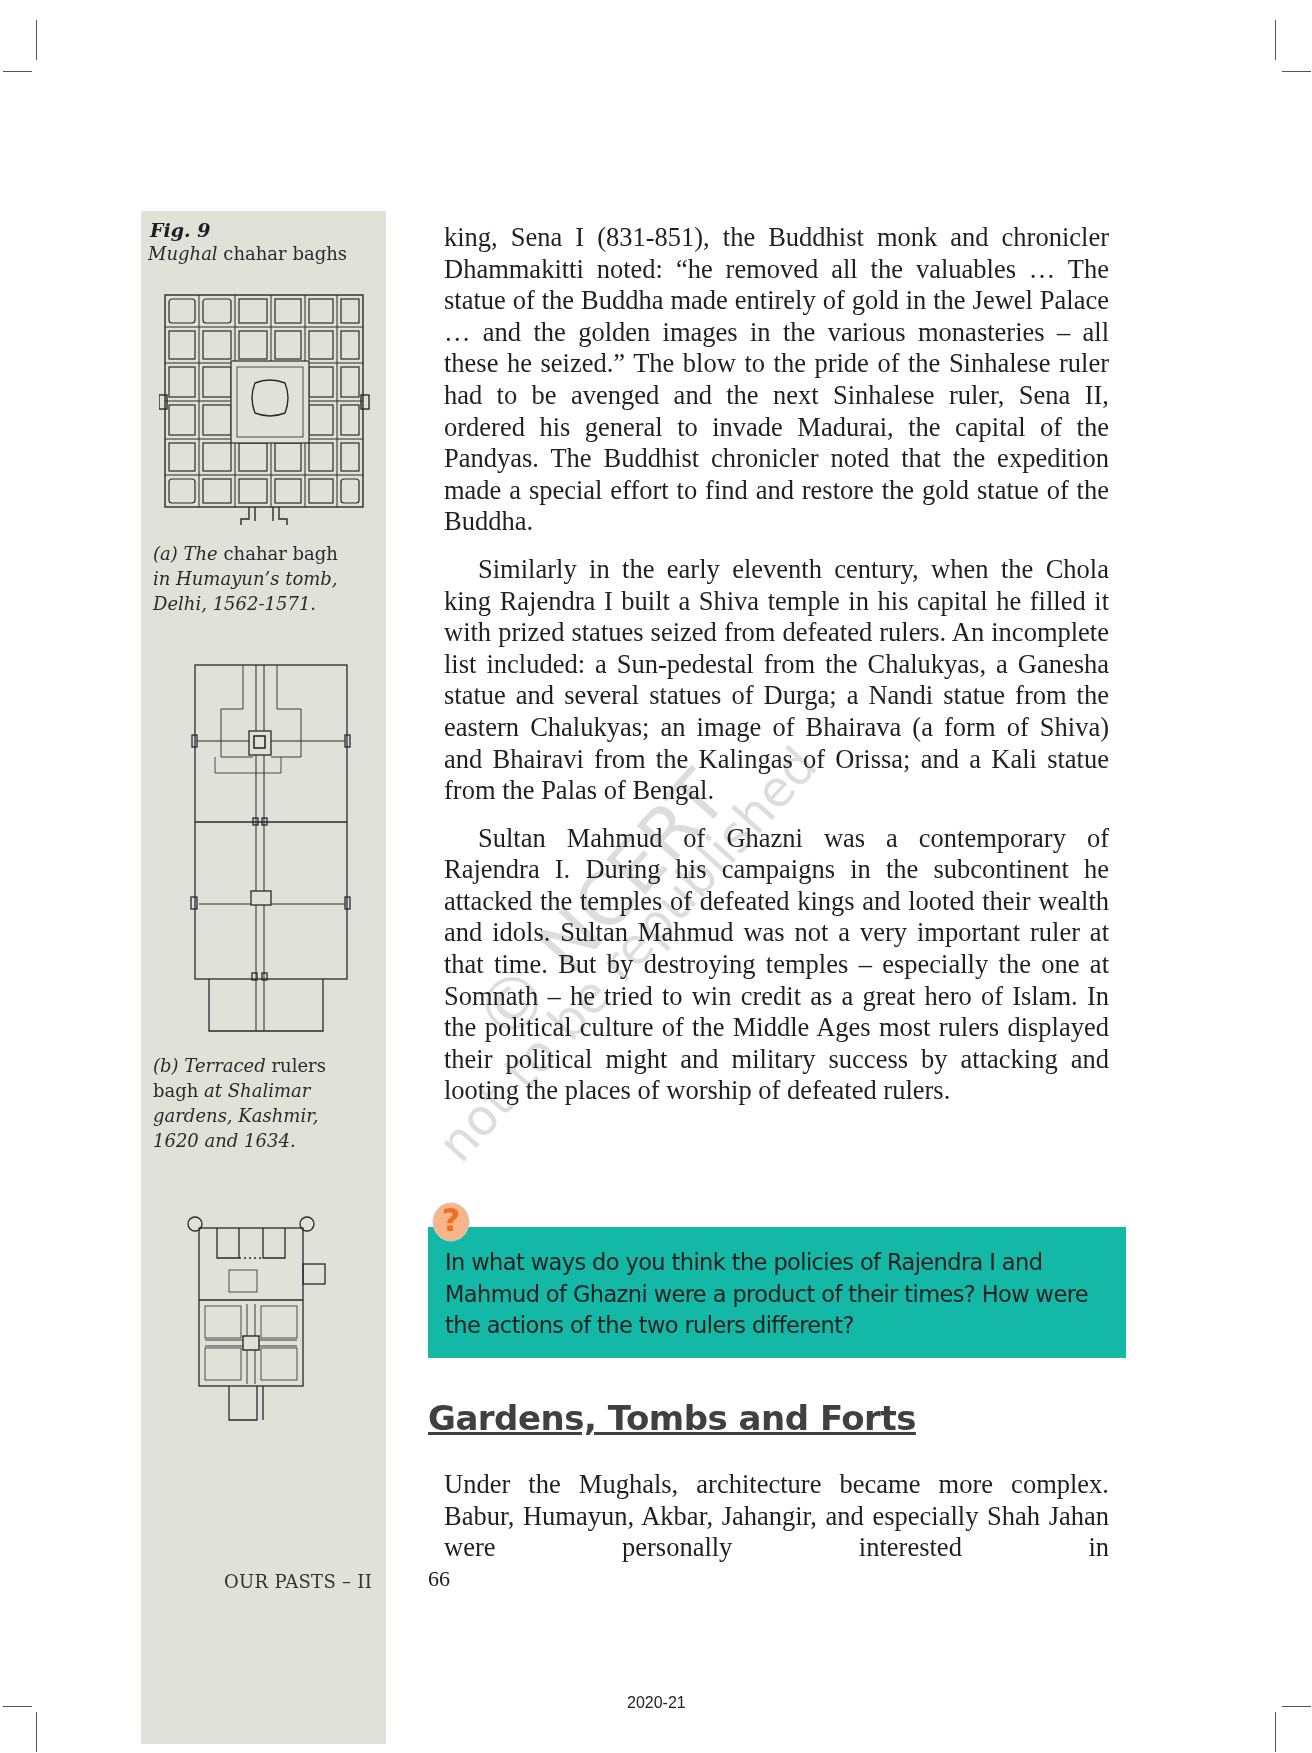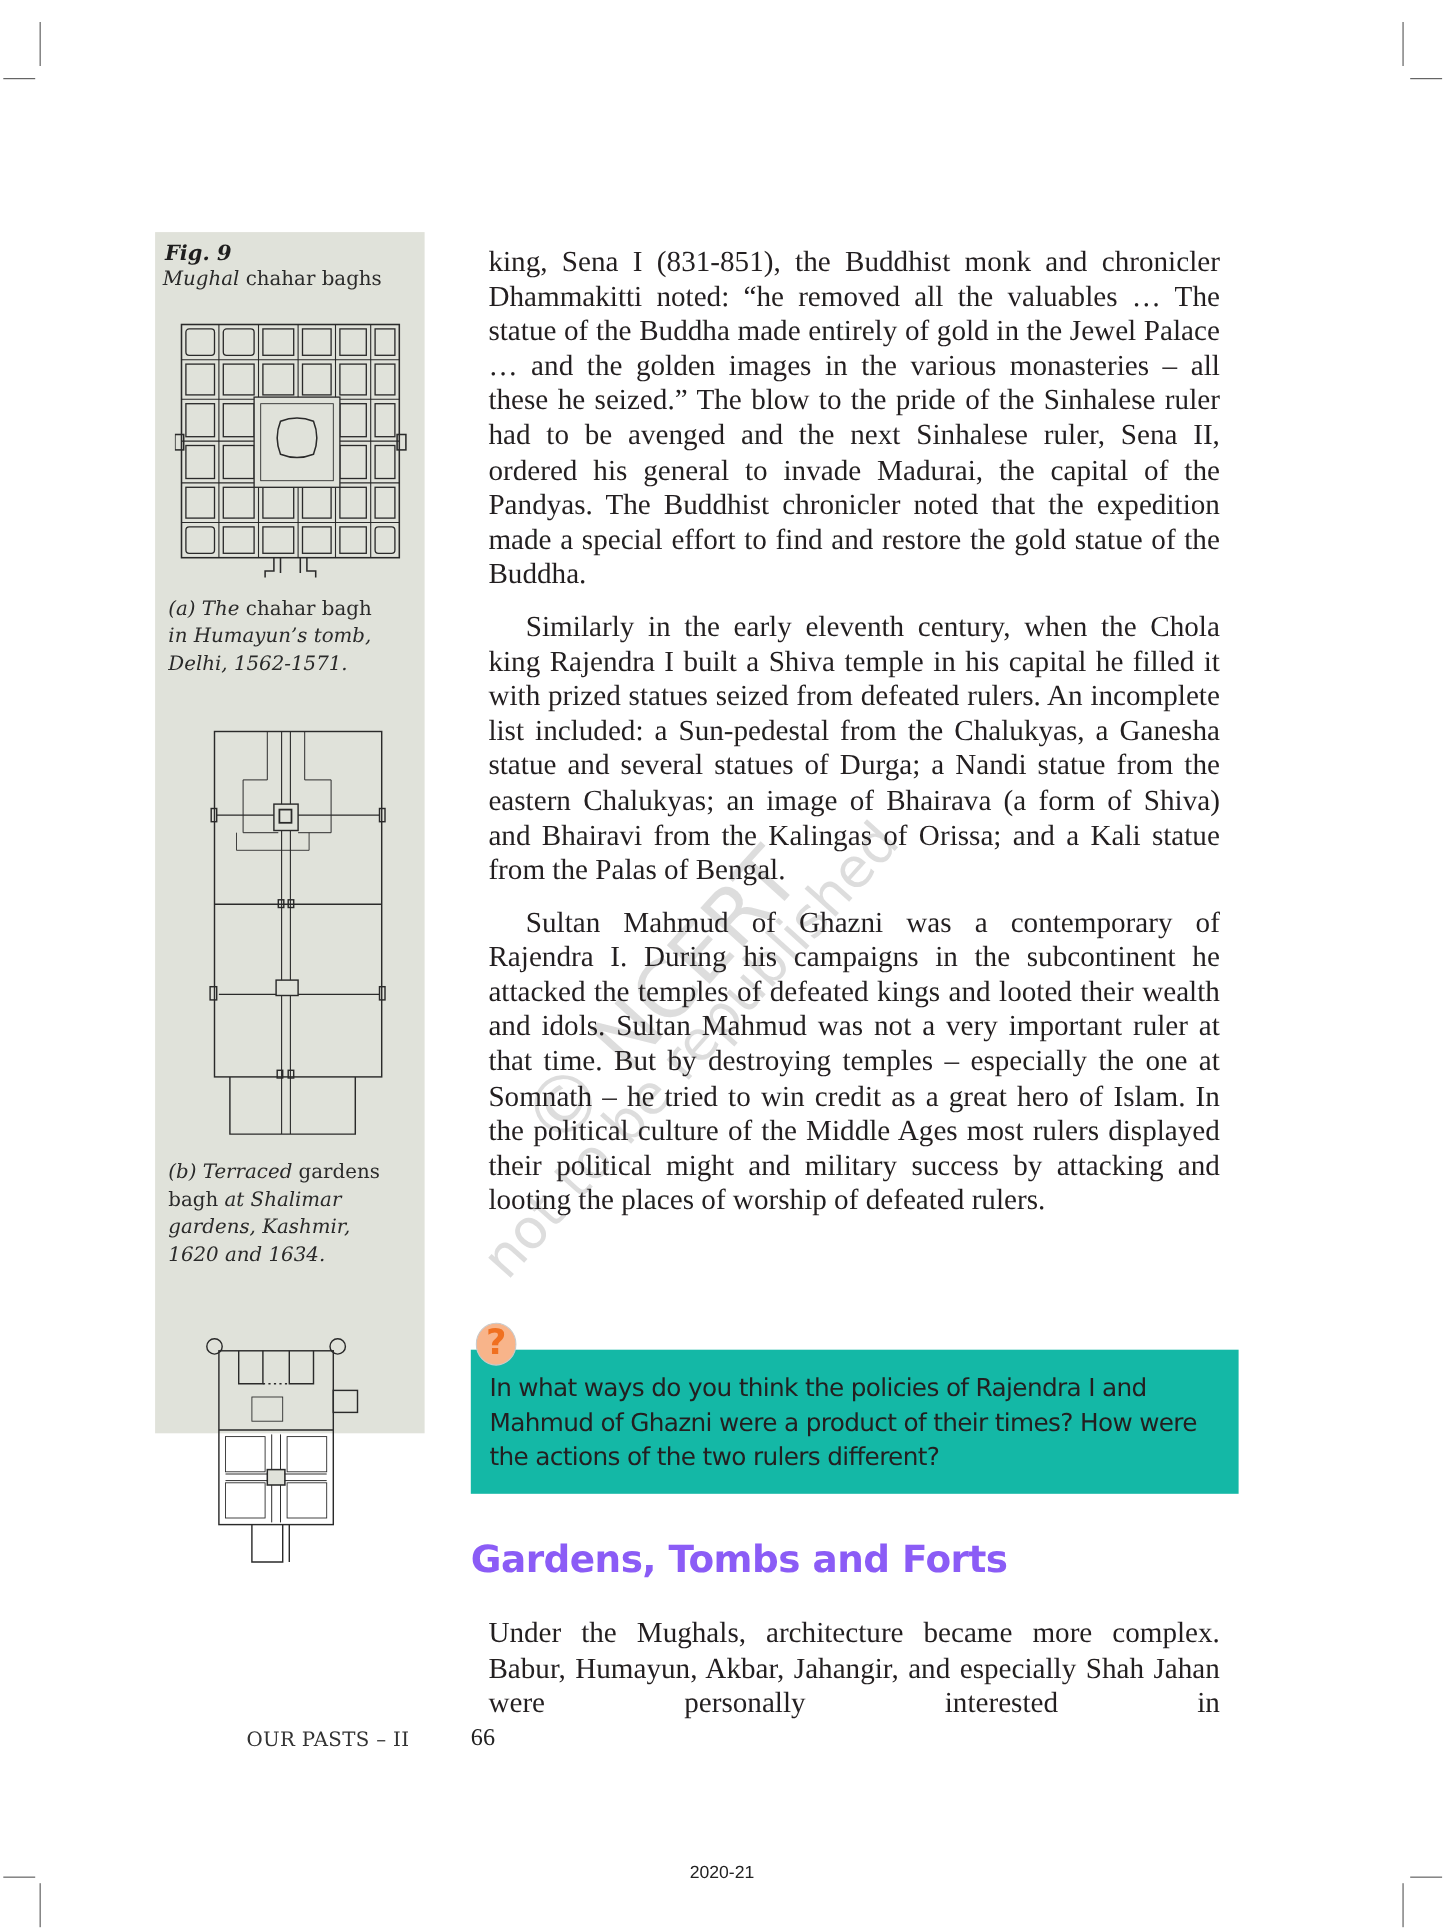--- a/index.html
+++ b/index.html
@@ -9,7 +9,7 @@
   }
   .crop { position:absolute; background:#555; }
   .sidebar {
-    position:absolute; left:141px; top:211px; width:245px; height:1092px;
+    position:absolute; left:141px; top:211px; width:245px; height:1533px;
     background:#e0e2da;
   }
   .fig-label { position:absolute; left:9px; top:8px; font-family:"DejaVu Serif", serif; font-weight:bold; font-style:italic; font-size:19px; color:#1e1e1e; }

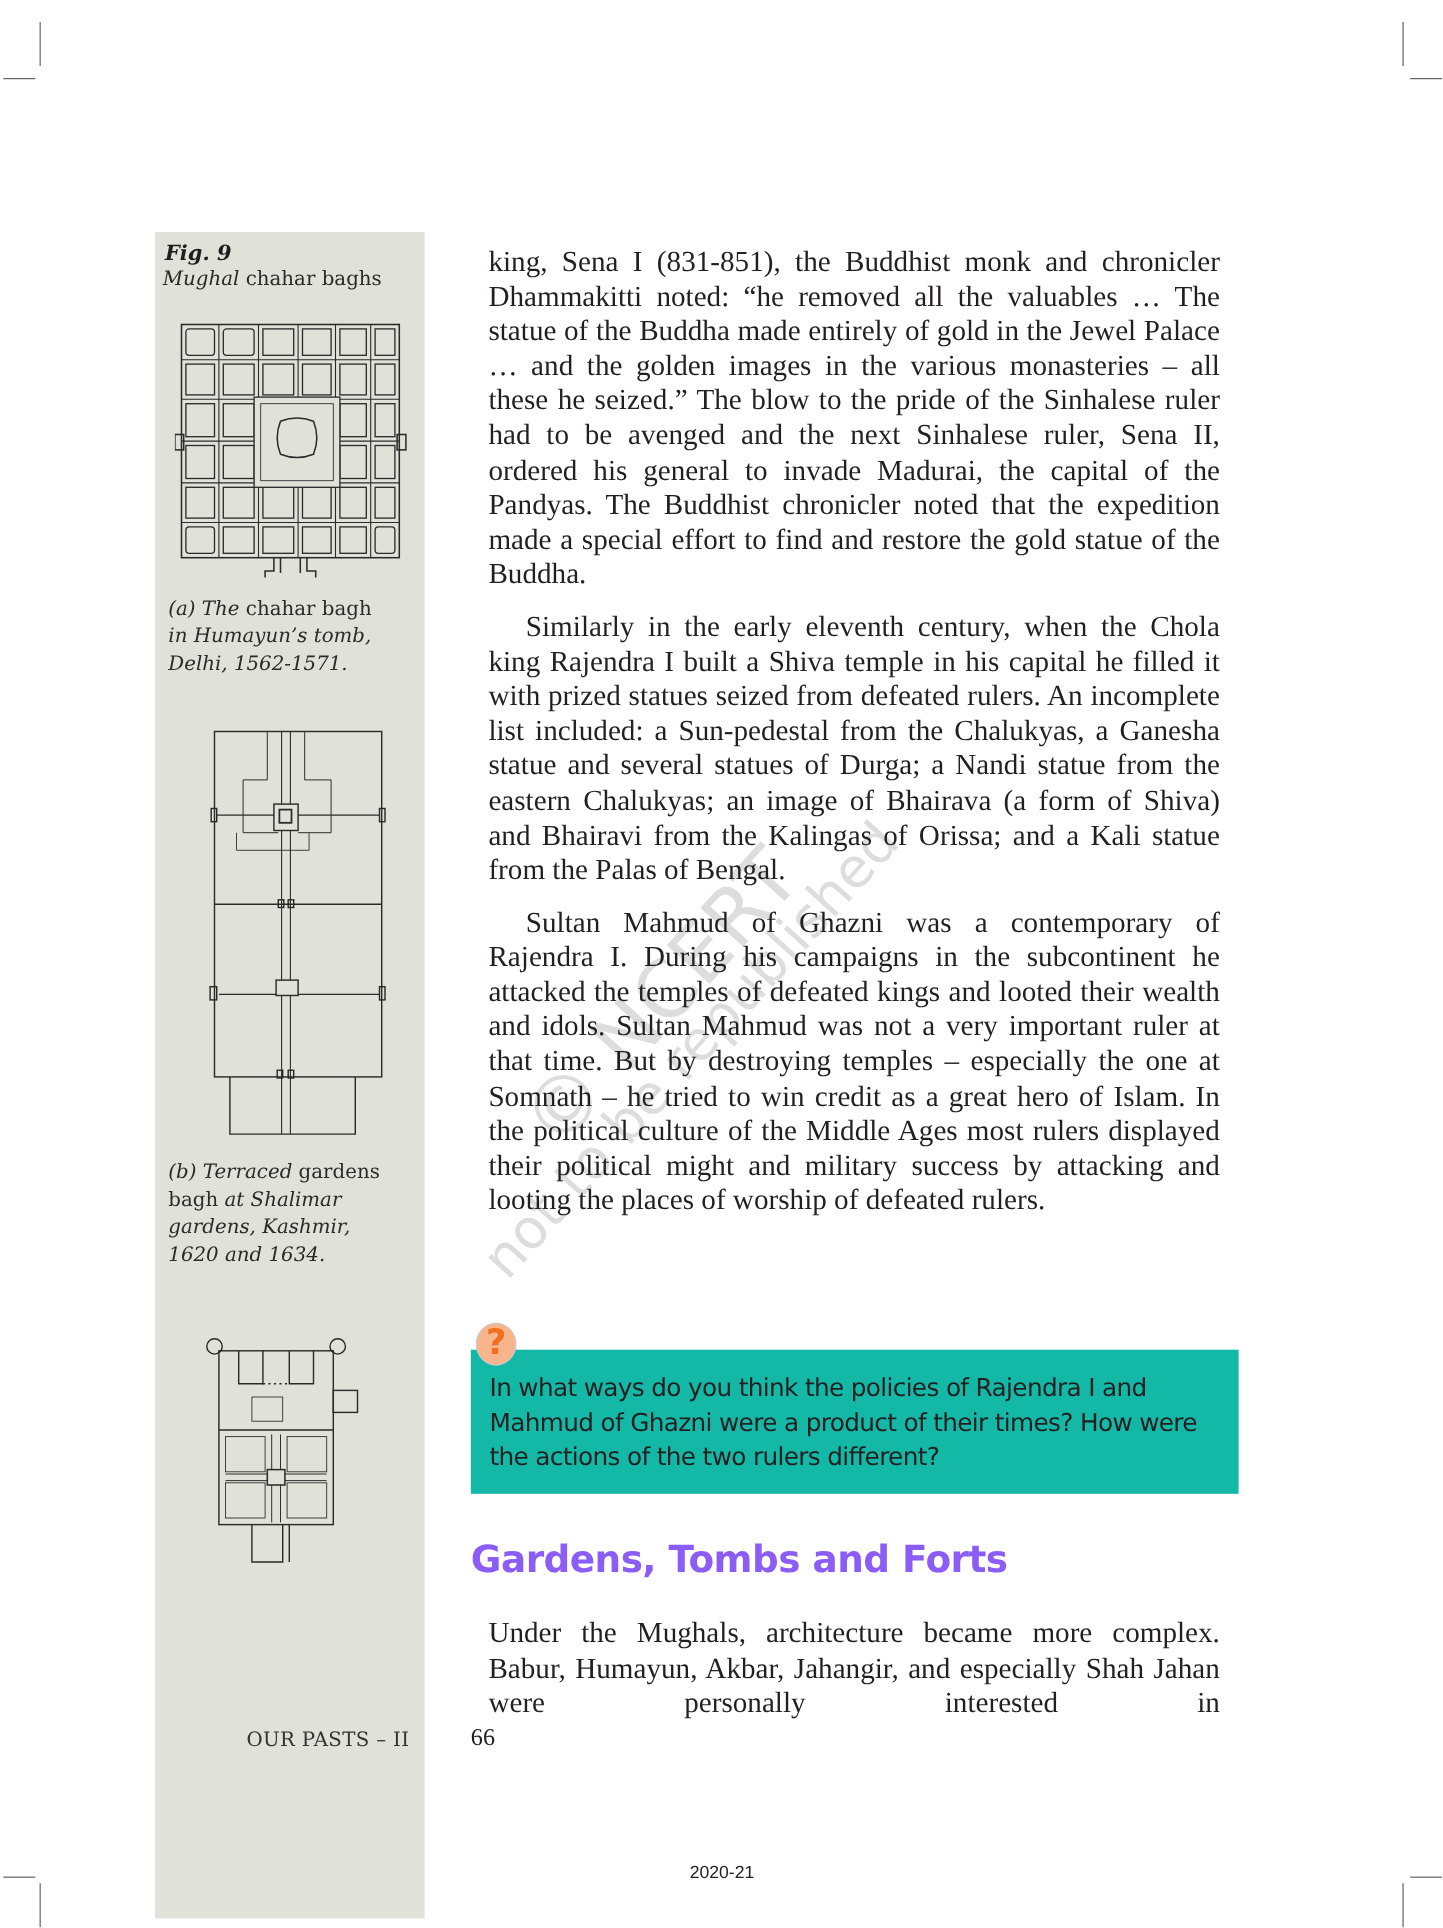--- a/index.html
+++ b/index.html
@@ -138,7 +138,7 @@
     <path d="M28 318V370H142V318"></path>
   </svg>
   <div class="caption" style="top:842px;">
-    <i>(b) Terraced</i><span> gardens</span><br>
+    <i>(b) Terraced</i><span> rulers</span><br>
     <span>bagh</span><i> at Shalimar</i><br>
     <i>gardens, Kashmir,</i><br>
     <i>1620 and 1634.</i>

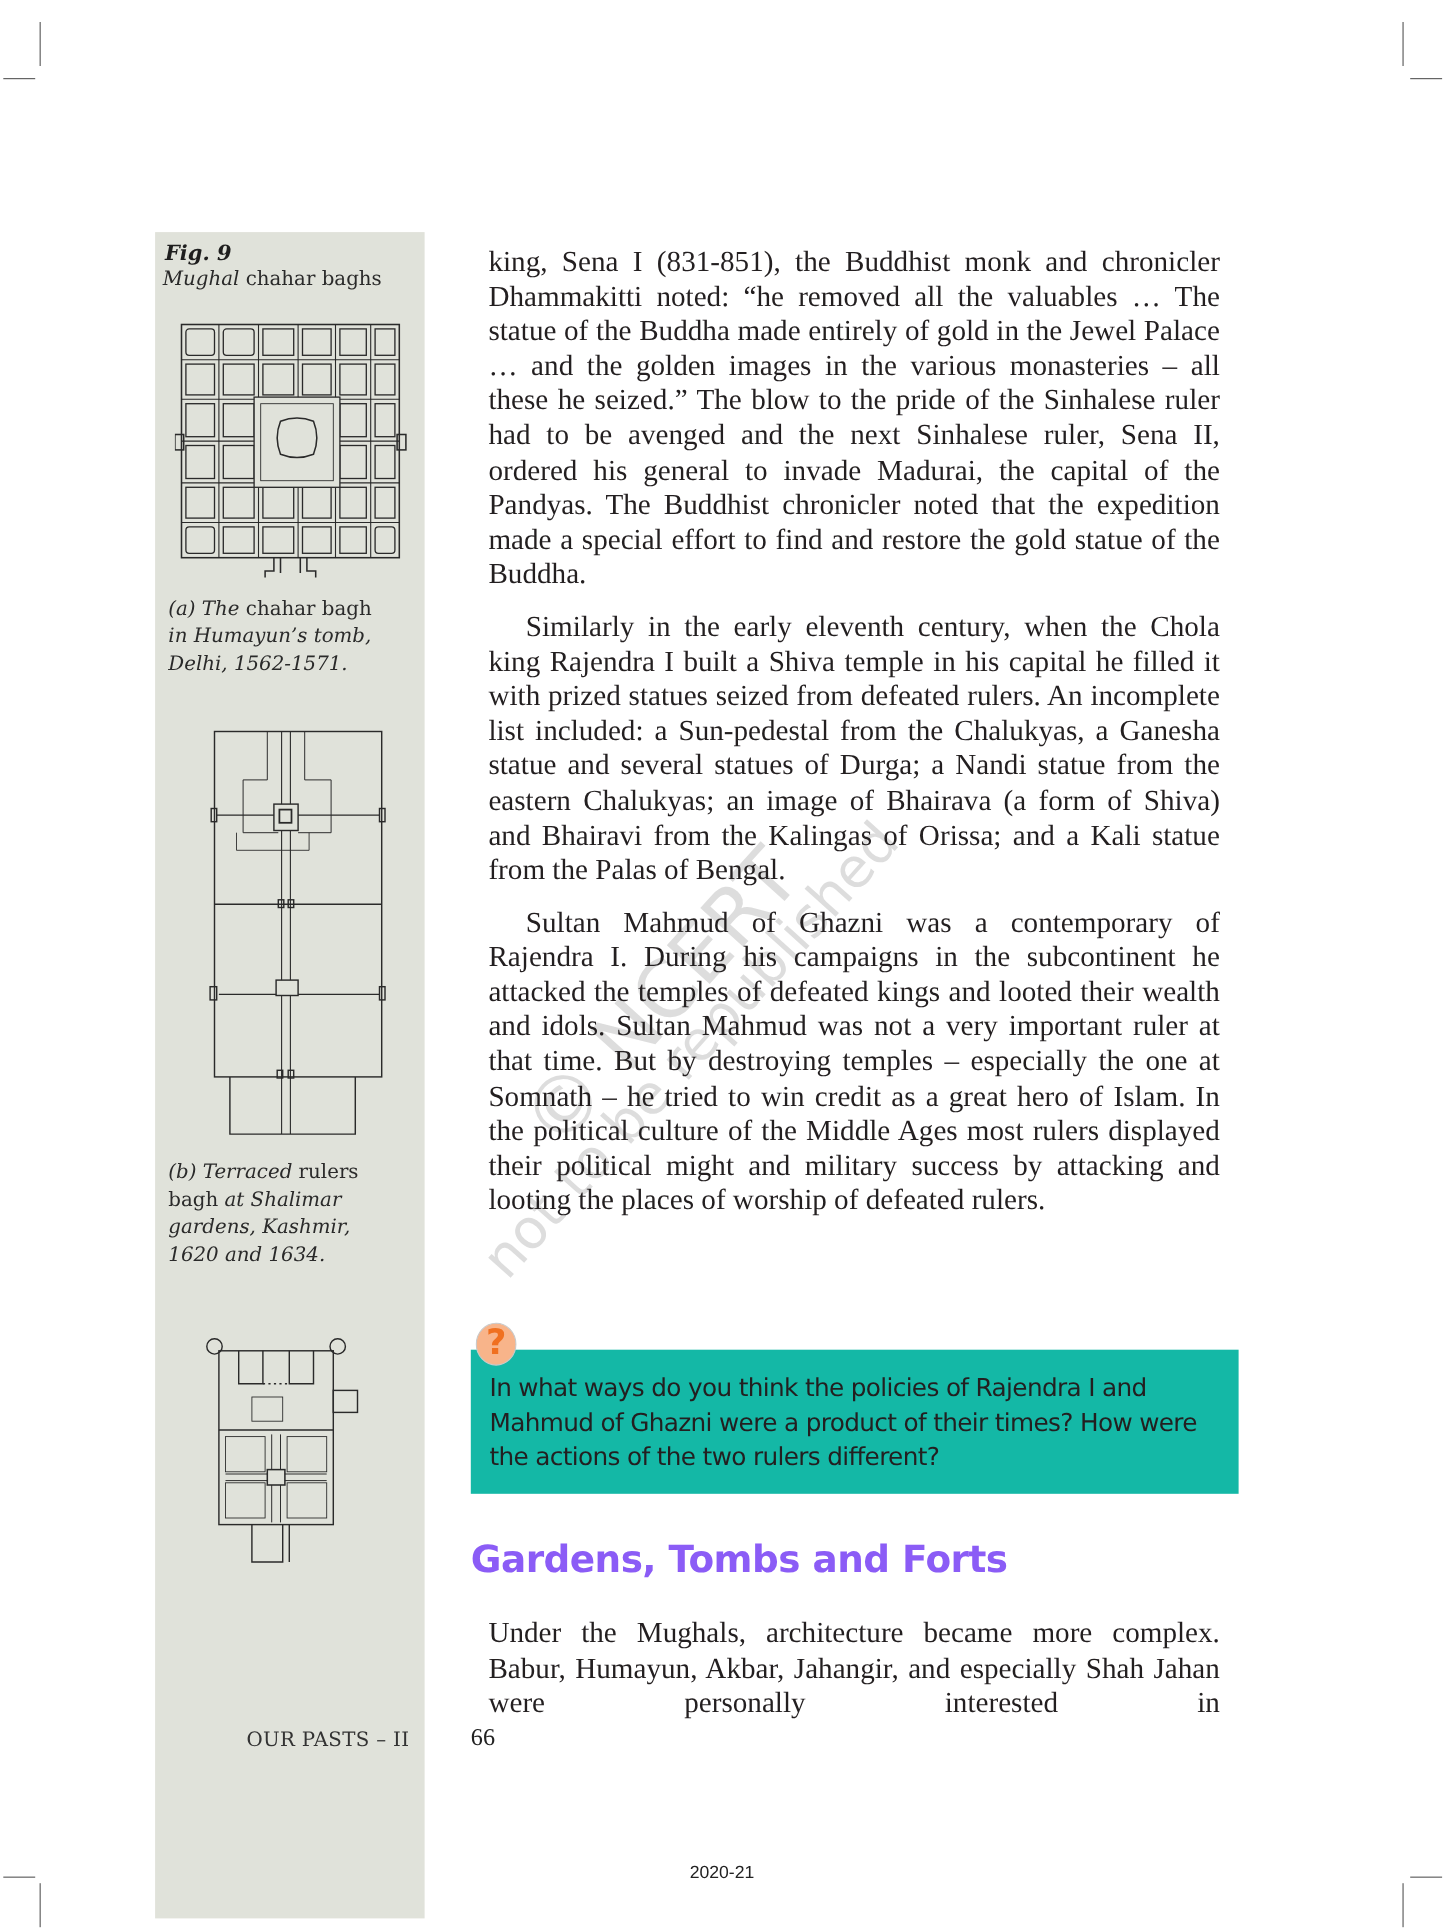--- a/index.html
+++ b/index.html
@@ -36,7 +36,7 @@
   }
   .heading {
     position:absolute; left:428px; top:1398px; font-family:"DejaVu Sans", sans-serif; font-weight:bold;
-    font-size:34px; color:#8b5cf6; letter-spacing:-0.5px; white-space:nowrap;
+    font-size:34px; color:#404040; letter-spacing:-0.5px; white-space:nowrap;text-decoration:underline;
   }
   .main2 { position:absolute; left:428px; top:1453px; width:697px; }
   .footer-left { position:absolute; left:224px; top:1571px; font-family:"DejaVu Serif", serif; font-size:18px; color:#333; letter-spacing:0.3px; }

